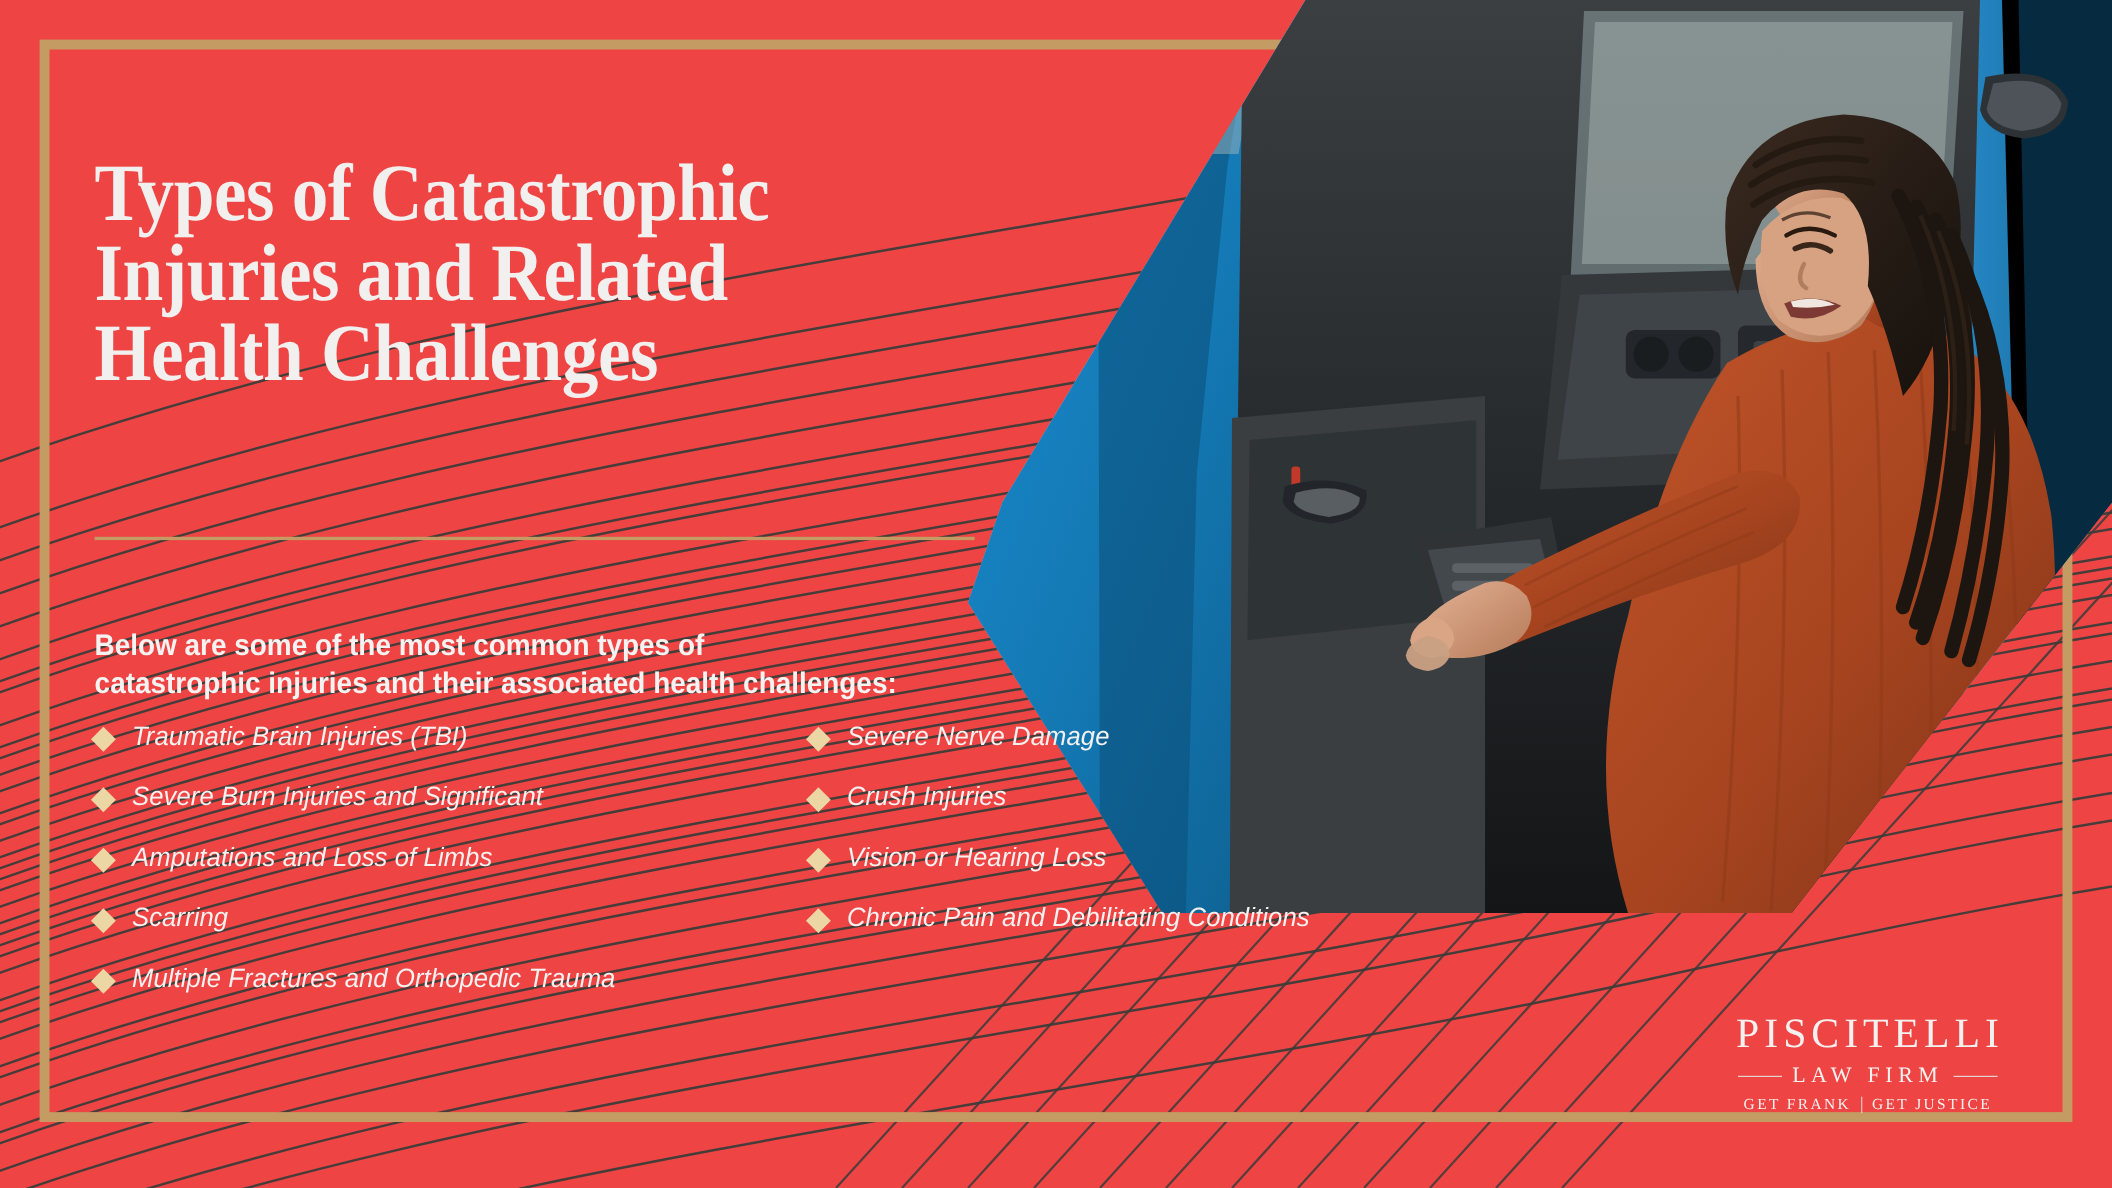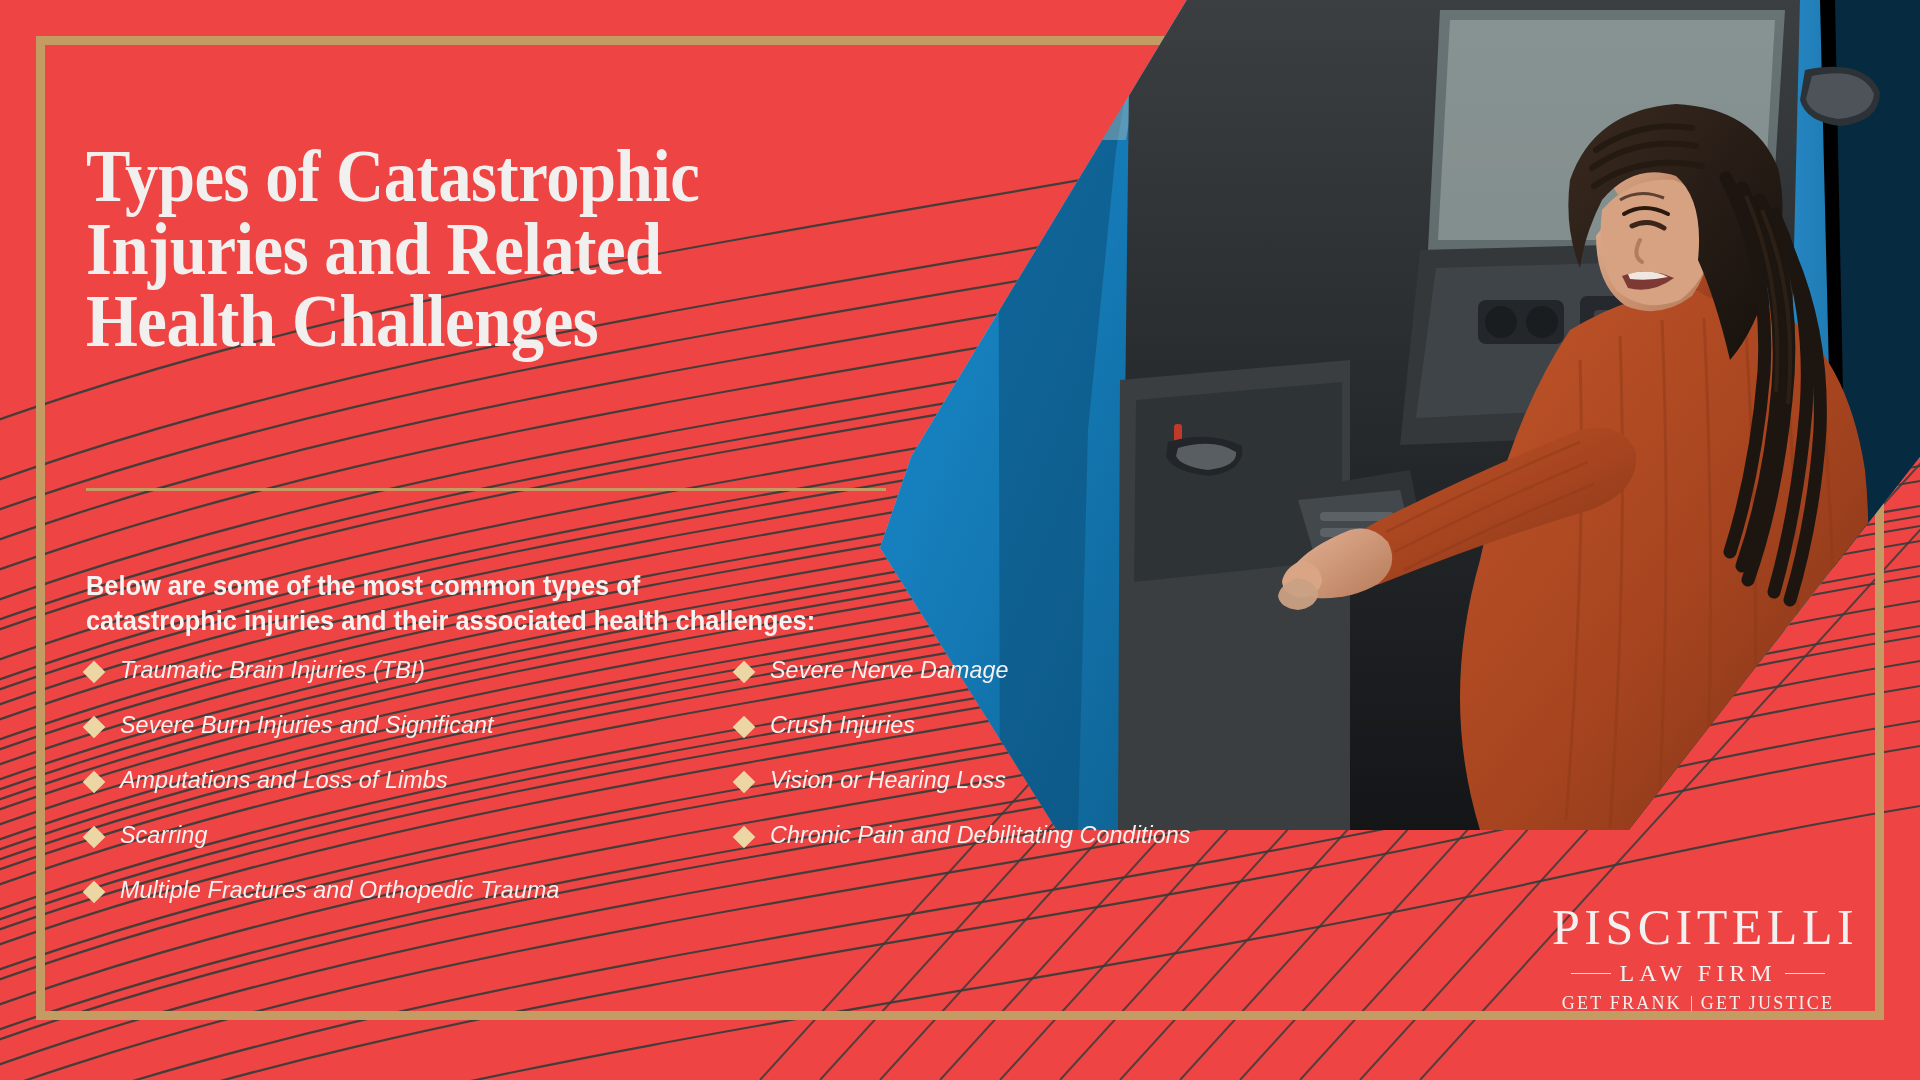--- a/index.html
+++ b/index.html
@@ -104,7 +104,7 @@
     width:300px;
   }
   .logo-name{
-    font-size:50px;letter-spacing:4.5px;line-height:1;font-weight:400;
+    font-size:38px;letter-spacing:4.5px;line-height:1;font-weight:400;
     padding-left:4px;
   }
   .logo-sub{

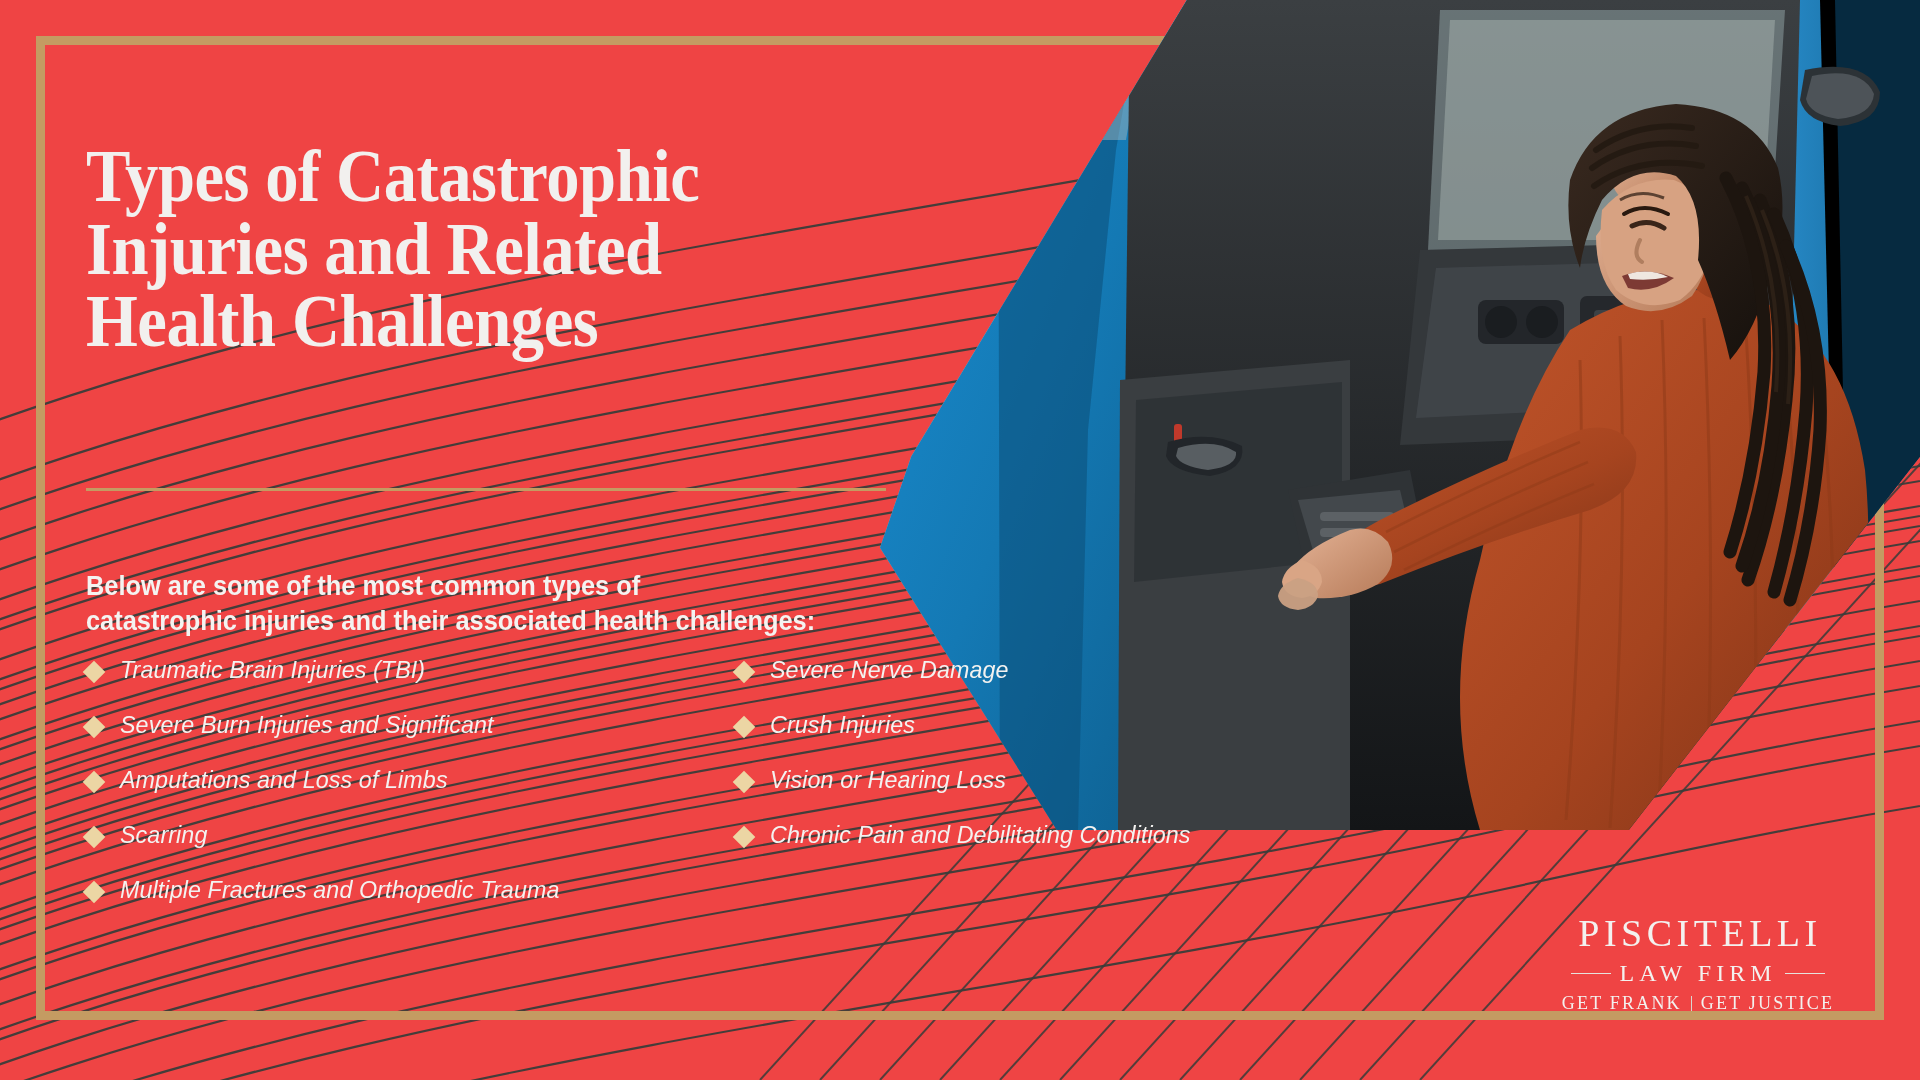--- a/index.html
+++ b/index.html
@@ -112,7 +112,7 @@
     margin-top:9px;
   }
   .logo-sub .rule{height:1px;background:#e6e2dd;width:40px;display:block;}
-  .logo-sub .txt{font-size:24px;letter-spacing:5px;line-height:1;}
+  .logo-sub .txt{font-size:20px;letter-spacing:5px;line-height:1;}
   .logo-tag{
     margin-top:9px;font-size:18px;letter-spacing:2.2px;line-height:1;
     display:flex;align-items:center;justify-content:center;gap:9px;

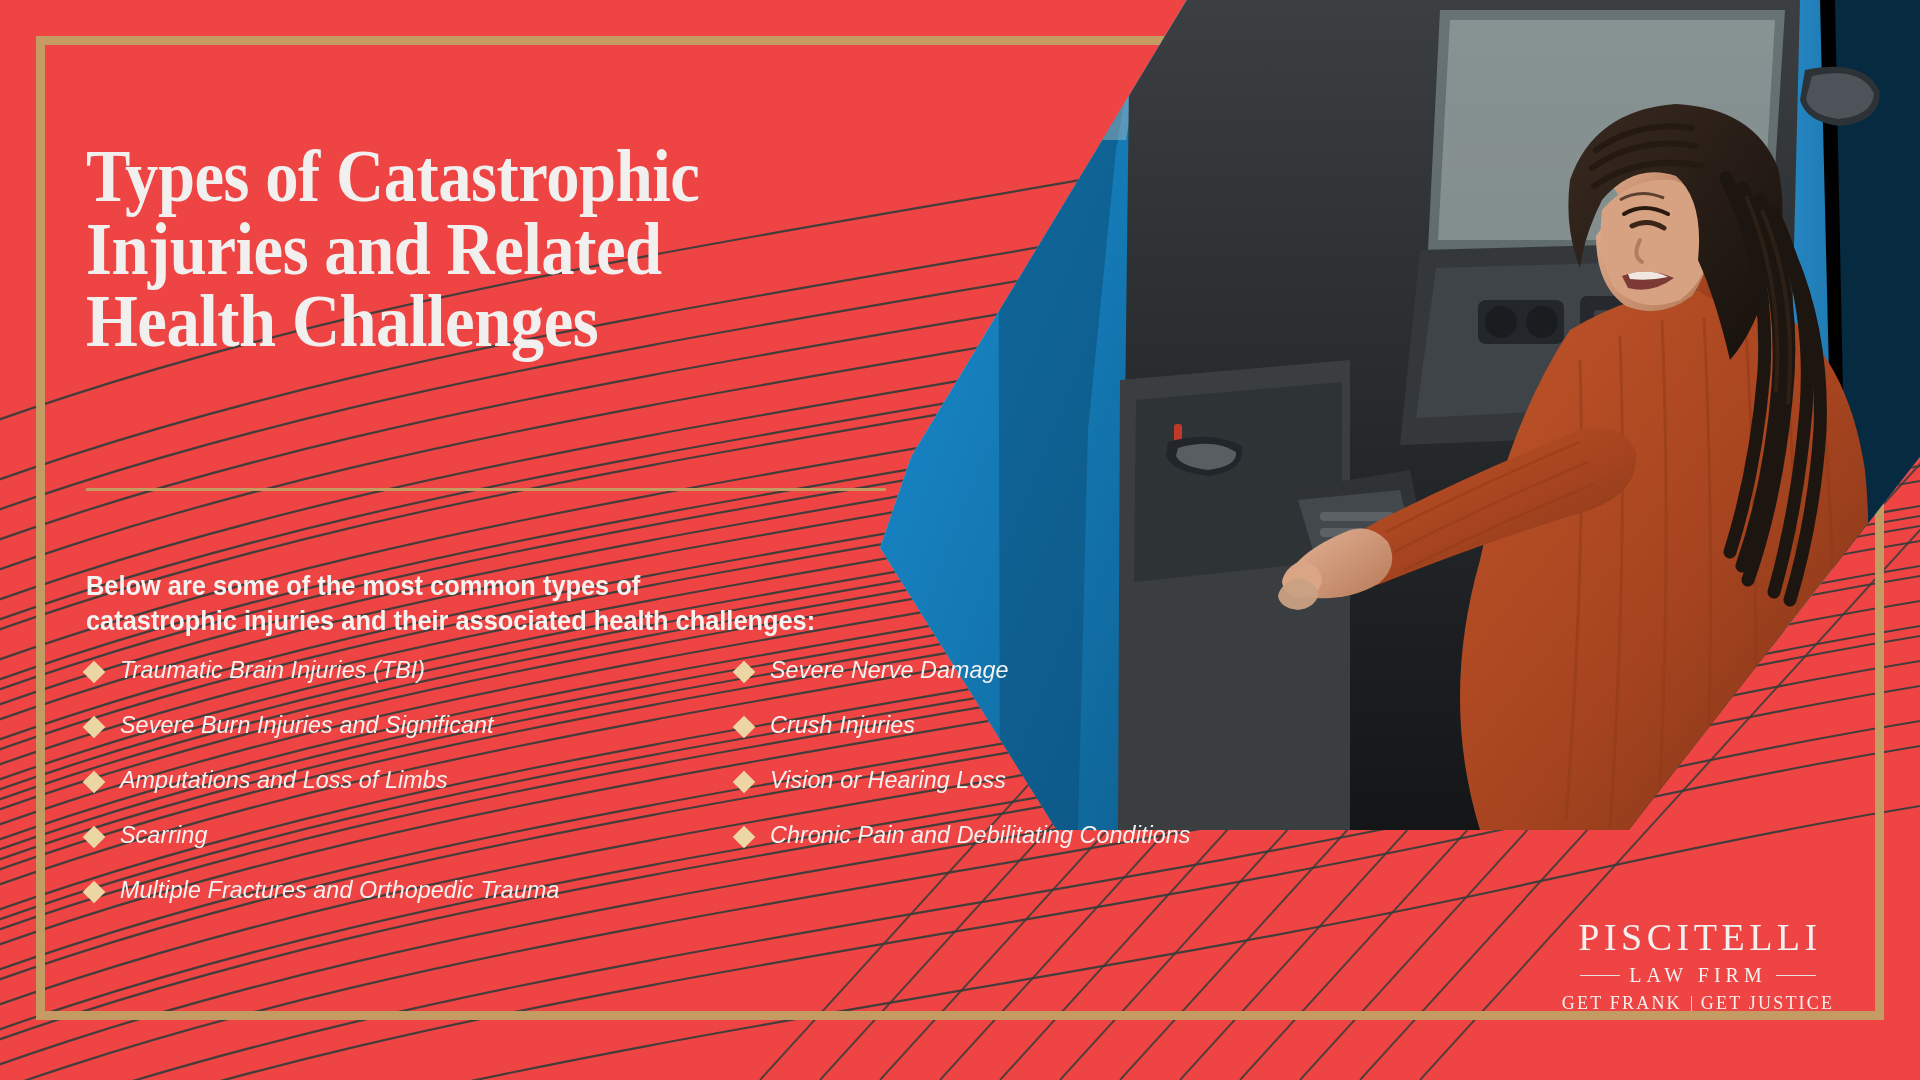--- a/index.html
+++ b/index.html
@@ -114,7 +114,7 @@
   .logo-sub .rule{height:1px;background:#e6e2dd;width:40px;display:block;}
   .logo-sub .txt{font-size:20px;letter-spacing:5px;line-height:1;}
   .logo-tag{
-    margin-top:9px;font-size:18px;letter-spacing:2.2px;line-height:1;
+    margin-top:9px;font-size:14px;letter-spacing:2.2px;line-height:1;
     display:flex;align-items:center;justify-content:center;gap:9px;
   }
   .logo-tag .bar{width:1px;height:15px;background:#d9d5d0;display:inline-block;}

